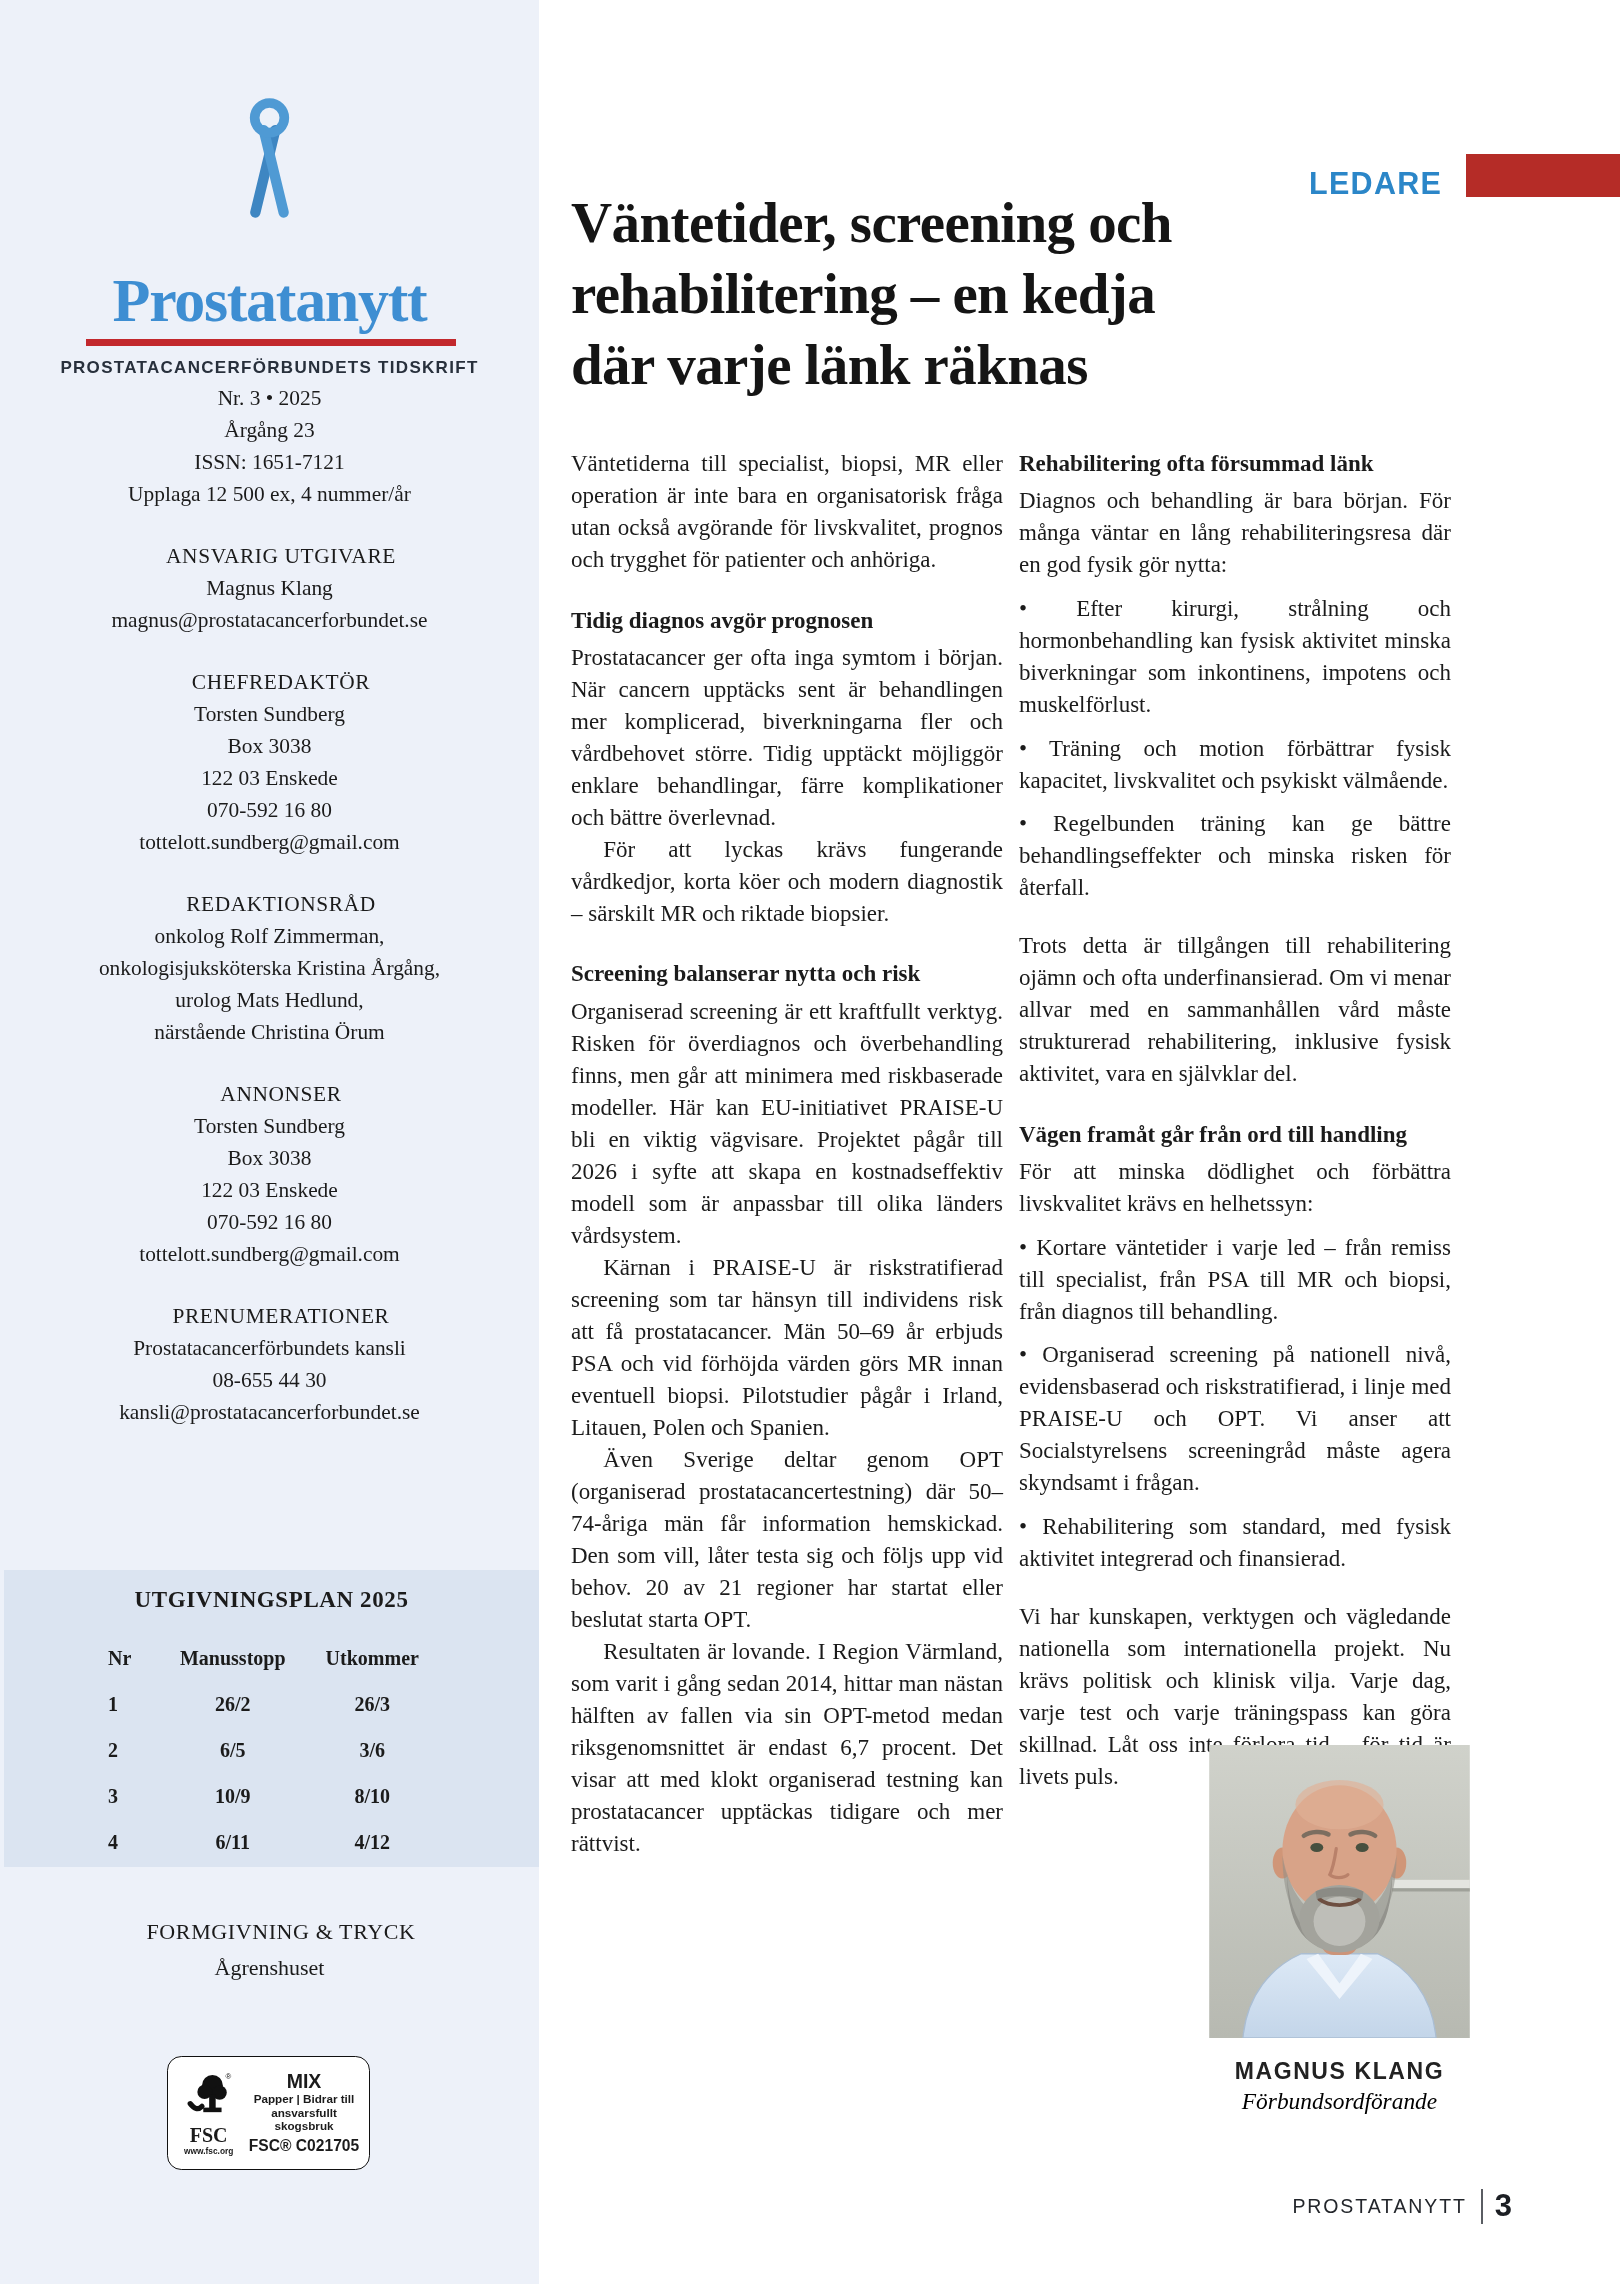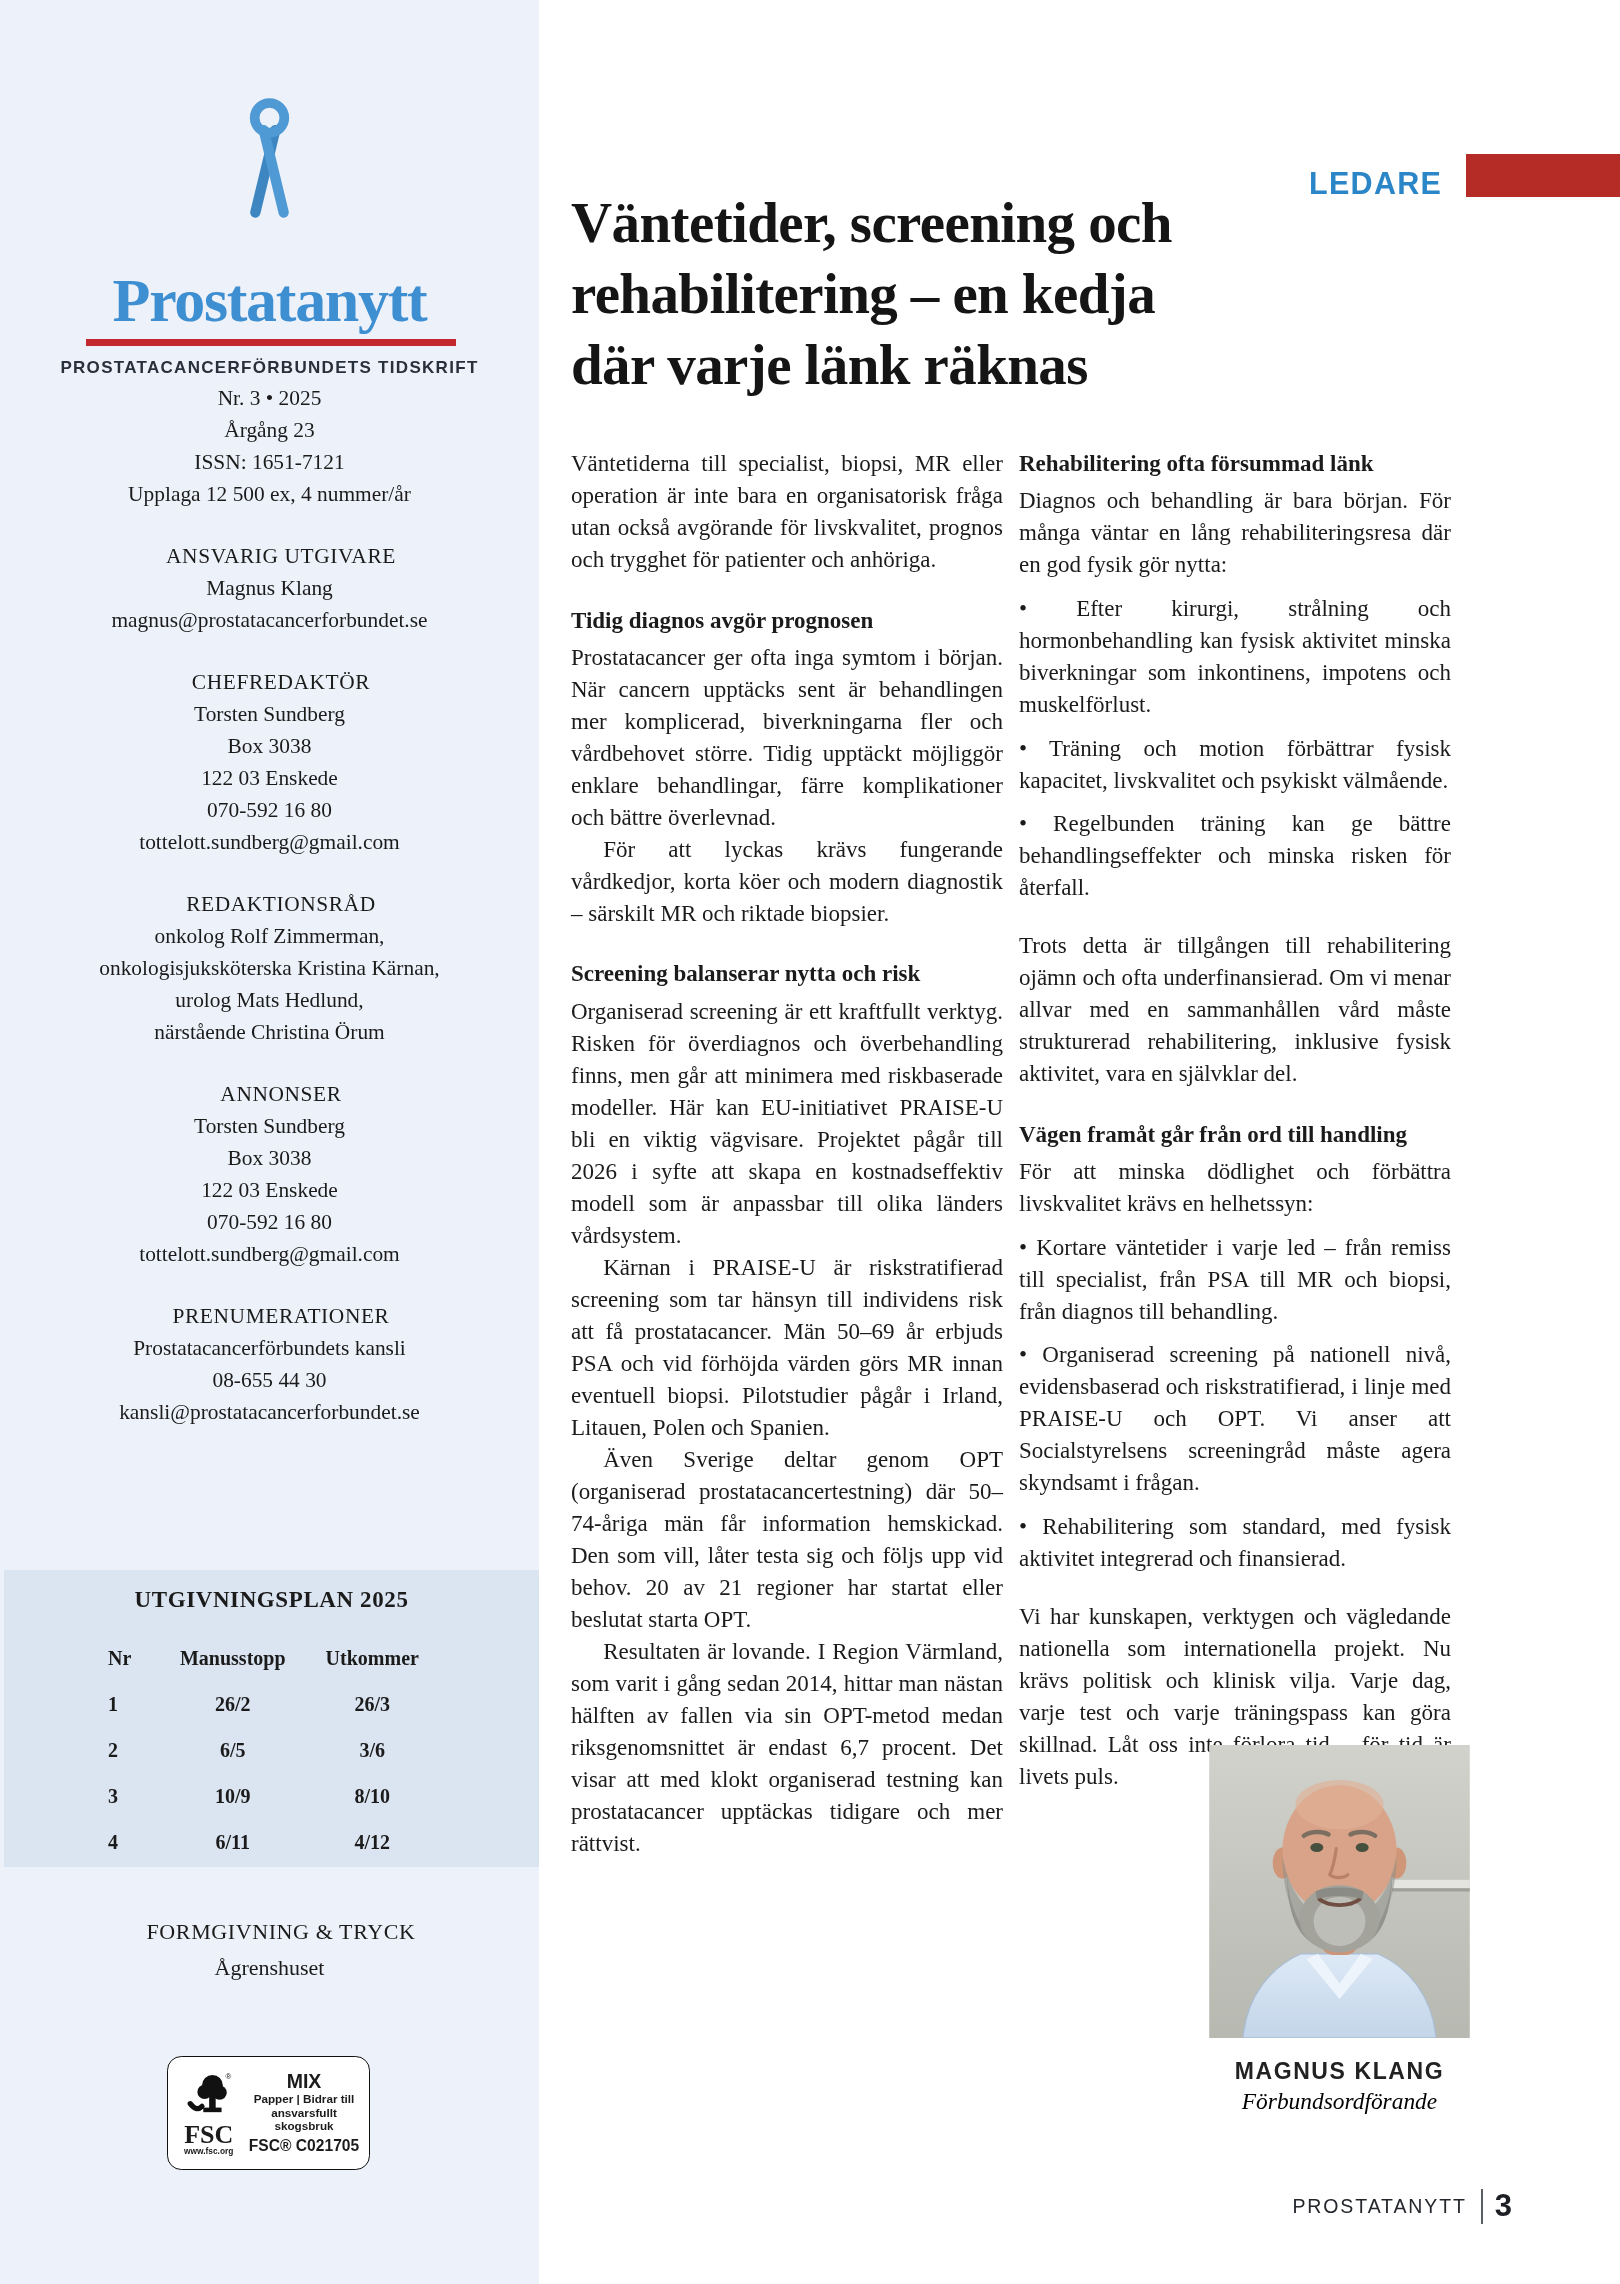--- a/index.html
+++ b/index.html
@@ -114,7 +114,7 @@
       <div class="sb-group">
         <div class="sb-head">REDAKTIONSRÅD</div>
         <div class="sb-line">onkolog Rolf Zimmerman,</div>
-        <div class="sb-line">onkologisjuksköterska Kristina Kärnan,</div>
+        <div class="sb-line">onkologisjuksköterska Kristina Årgång,</div>
         <div class="sb-line">urolog Mats Hedlund,</div>
         <div class="sb-line">närstående Christina Örum</div>
       </div>

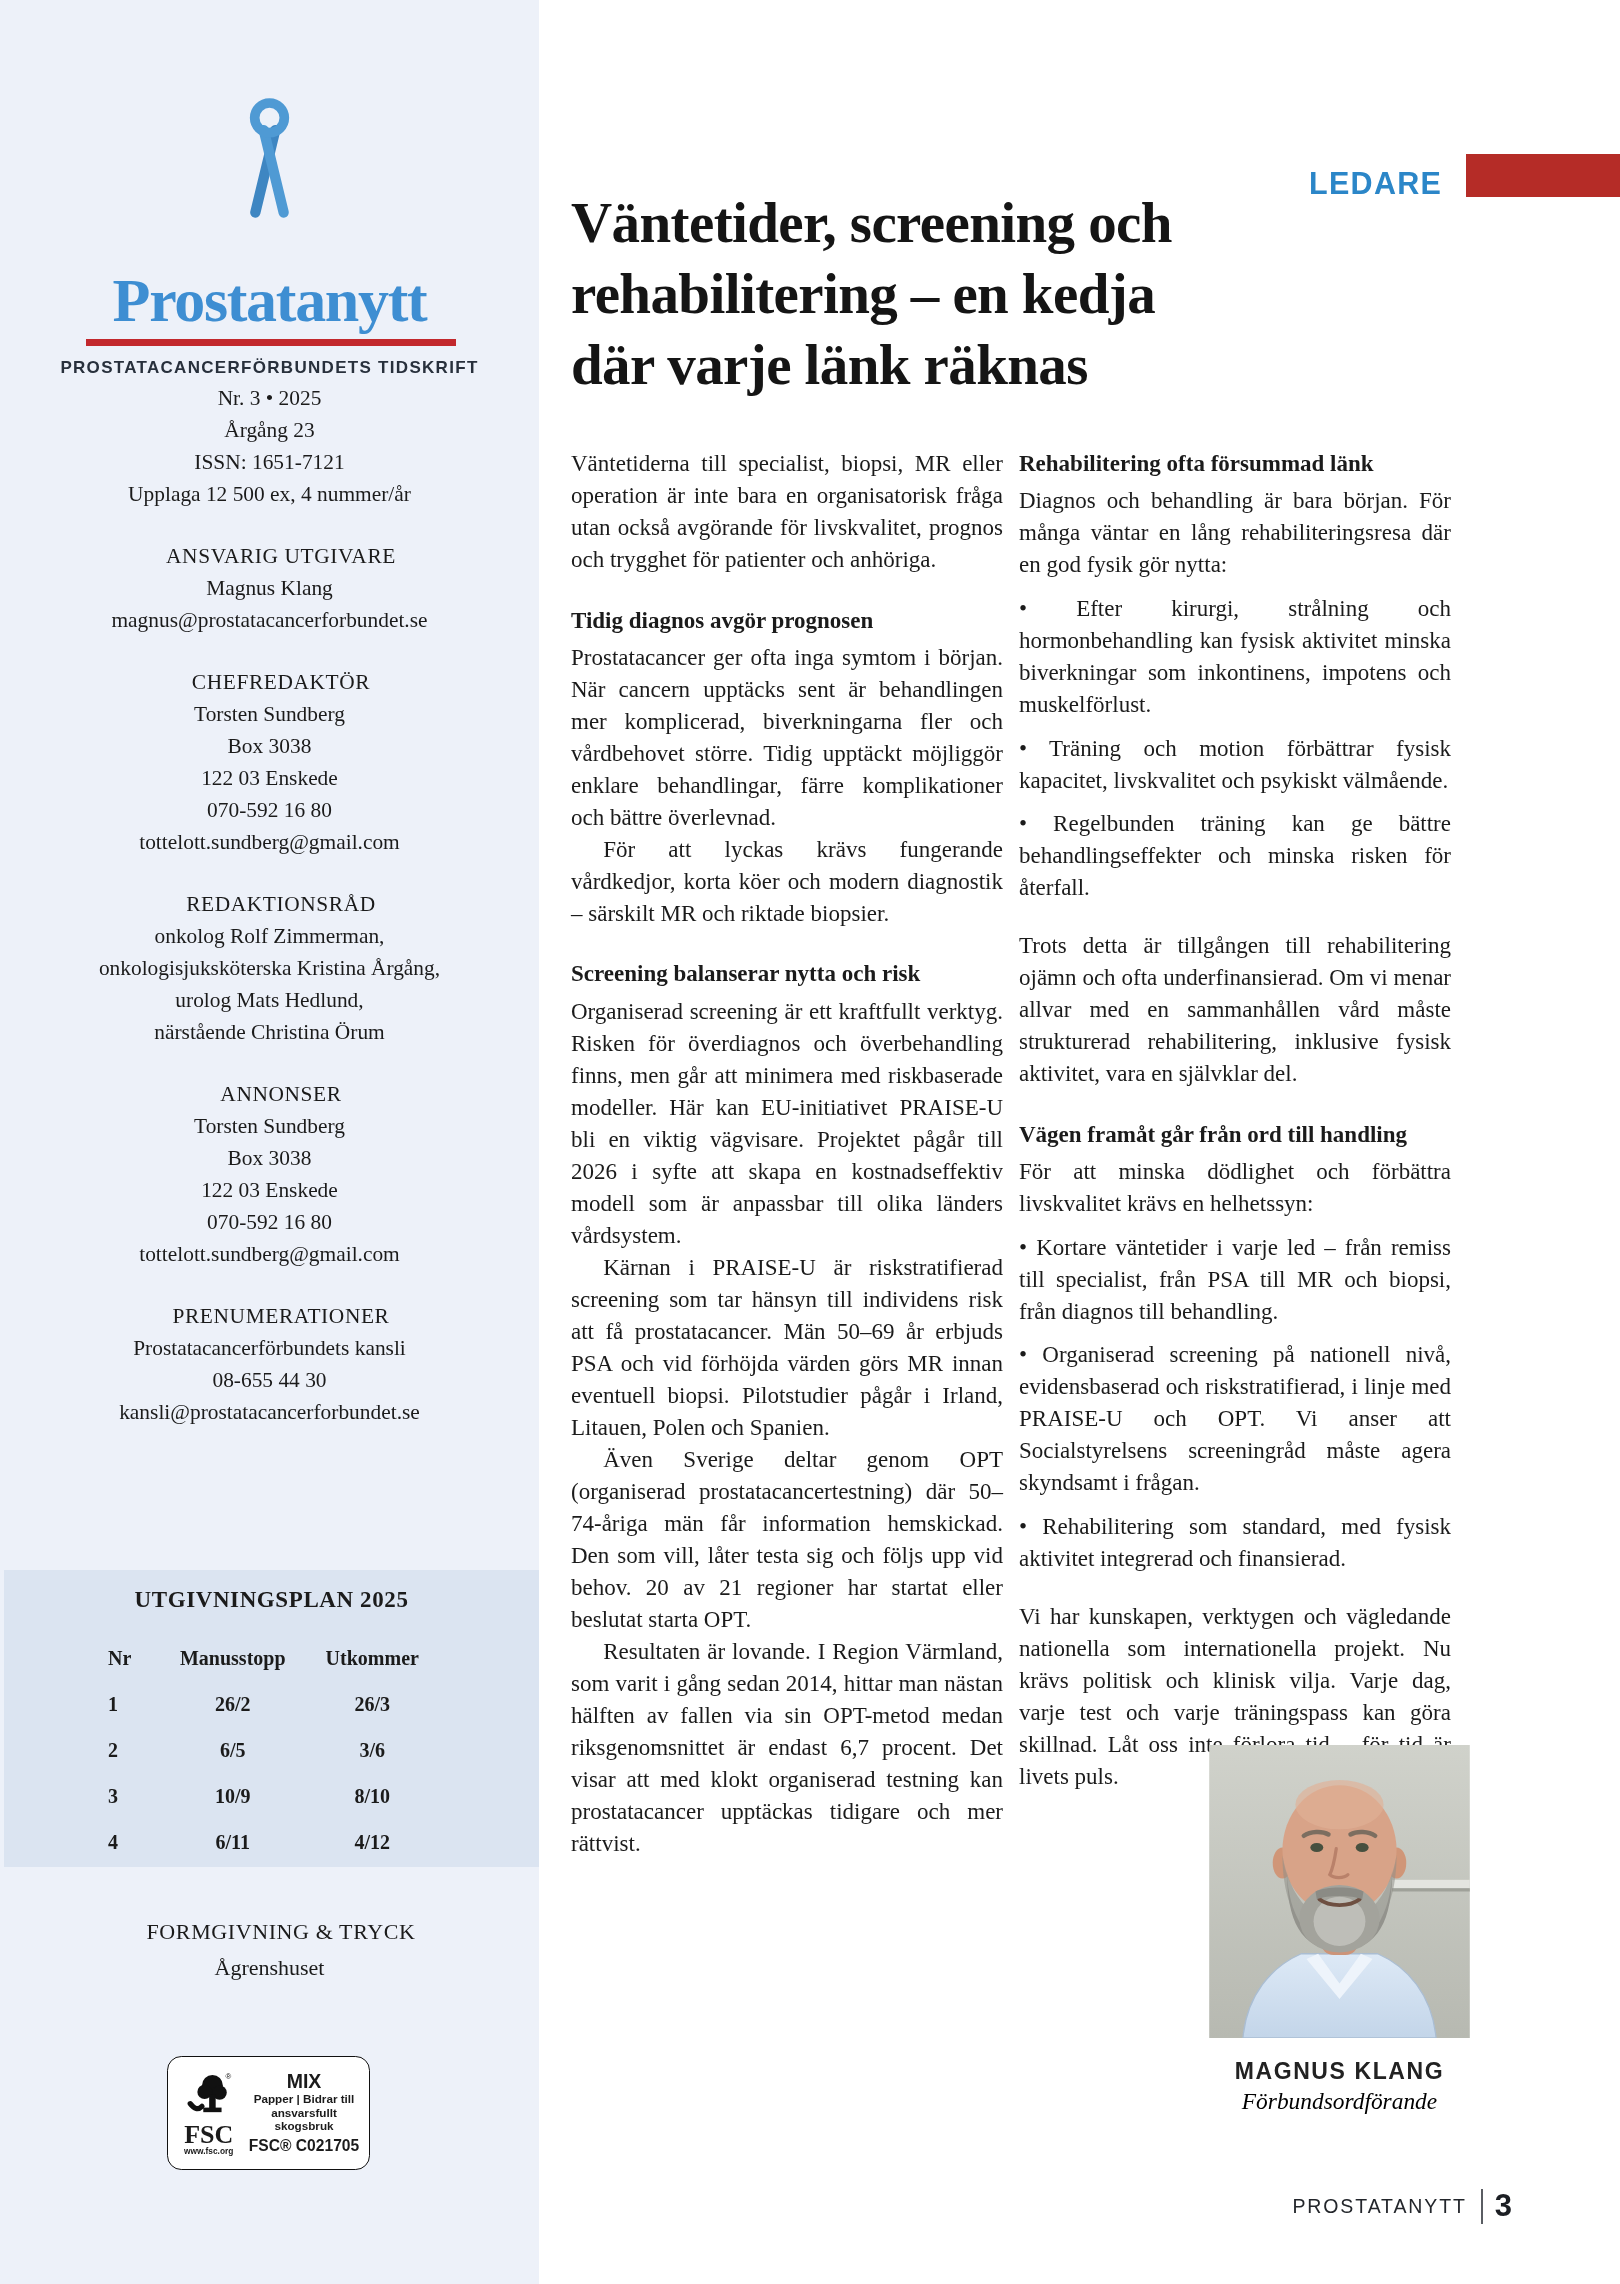--- a/index.html
+++ b/index.html
@@ -30,7 +30,7 @@
   .fsc{position:absolute;left:167px;top:2056px;width:203px;height:114px;background:#fff;border:1.9px solid #111;
        border-radius:14.3px;box-sizing:border-box;display:flex;align-items:center;padding:6.5px 5.2px;}
   .fsc-left{width:71px;text-align:center;}
-  .fsc-brand{font-size:26px;font-weight:700;line-height:22px;font-family:"Liberation Serif",serif;}
+  .fsc-brand{font-size:20px;font-weight:700;line-height:22px;font-family:"Liberation Serif",serif;}
   .fsc-url{font-size:8.4px;font-weight:700;font-family:"Liberation Sans",sans-serif;}
   .fsc-right{flex:1;text-align:center;font-family:"Liberation Sans",sans-serif;}
   .fsc-mix{font-size:19.5px;font-weight:700;line-height:21px;}

